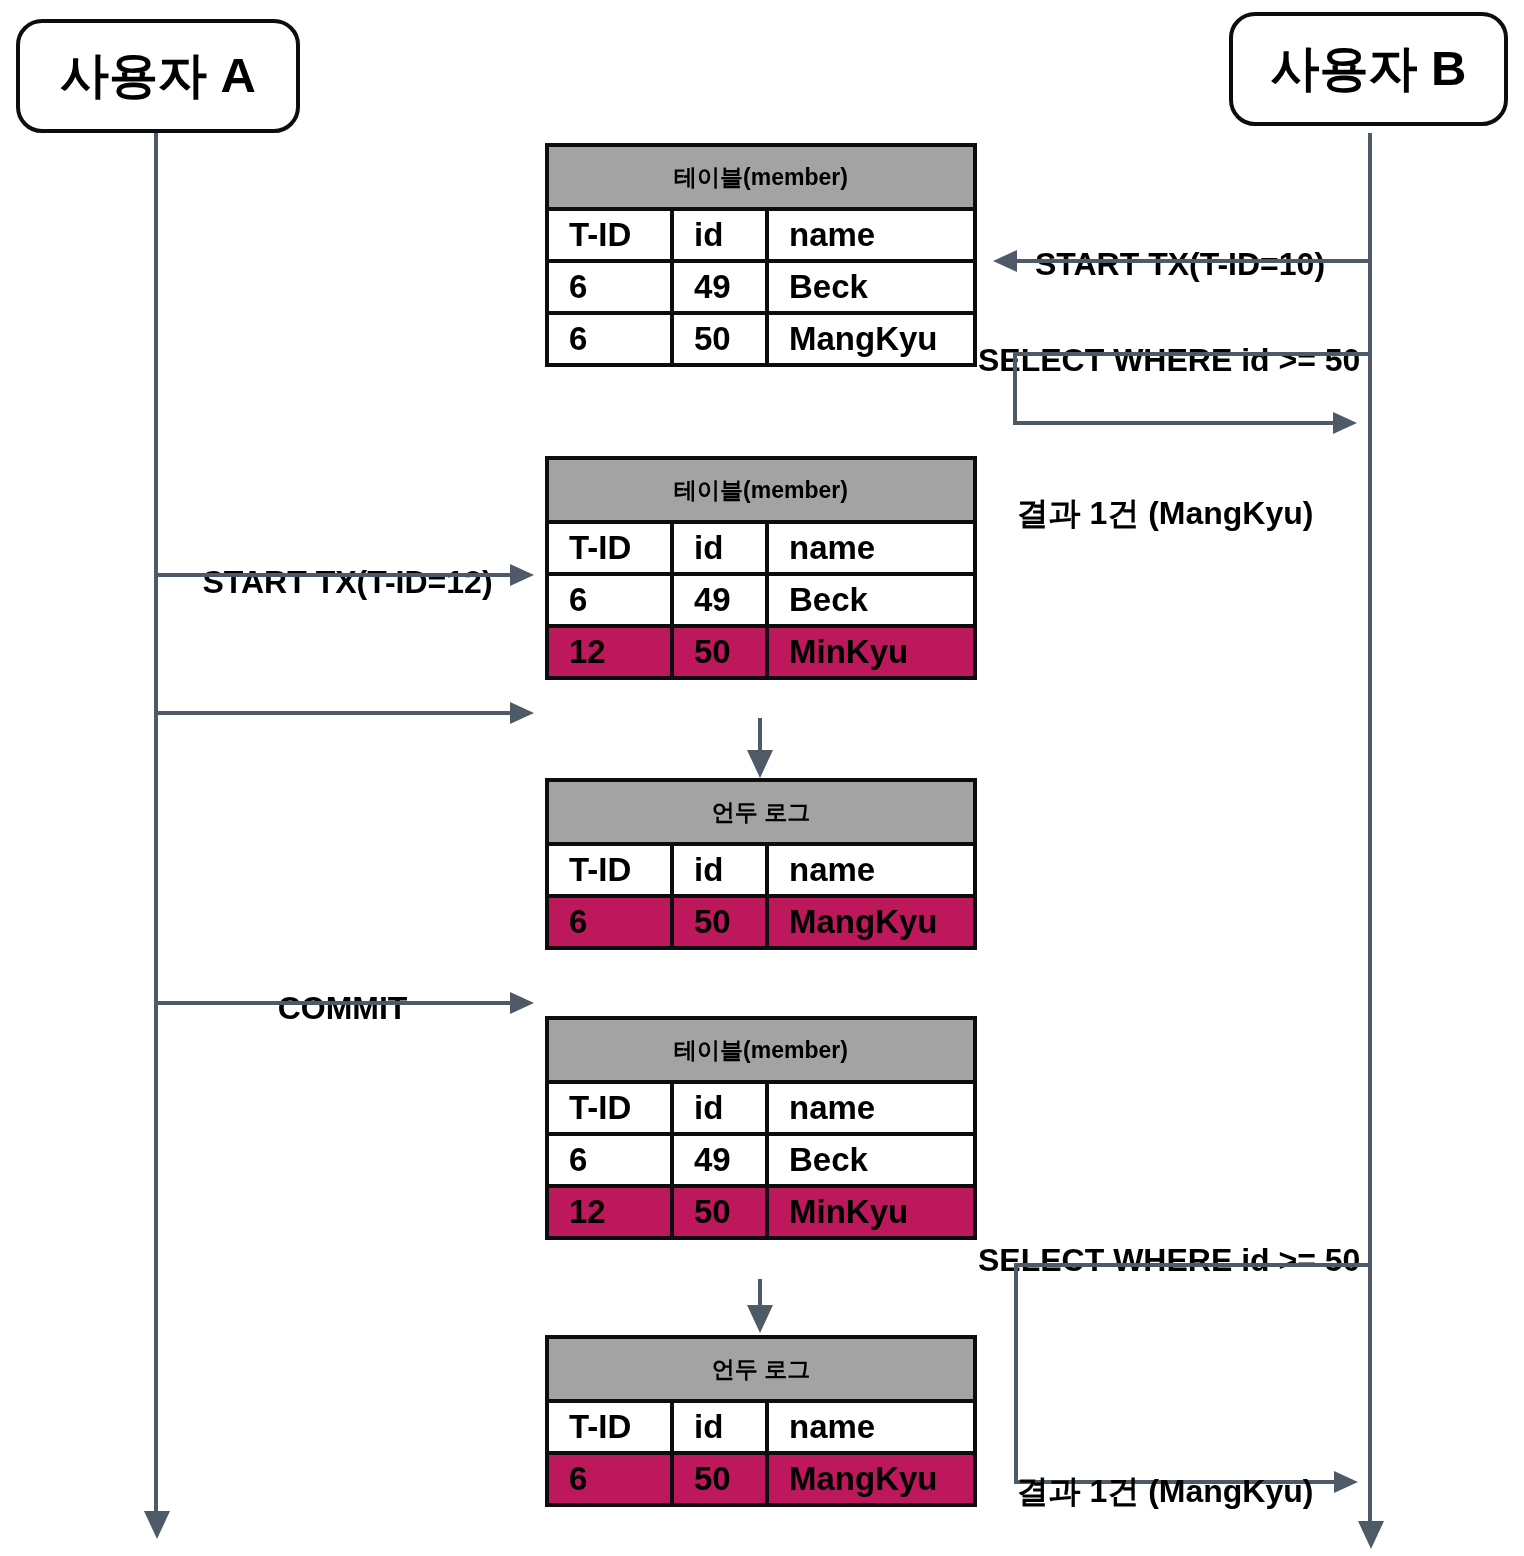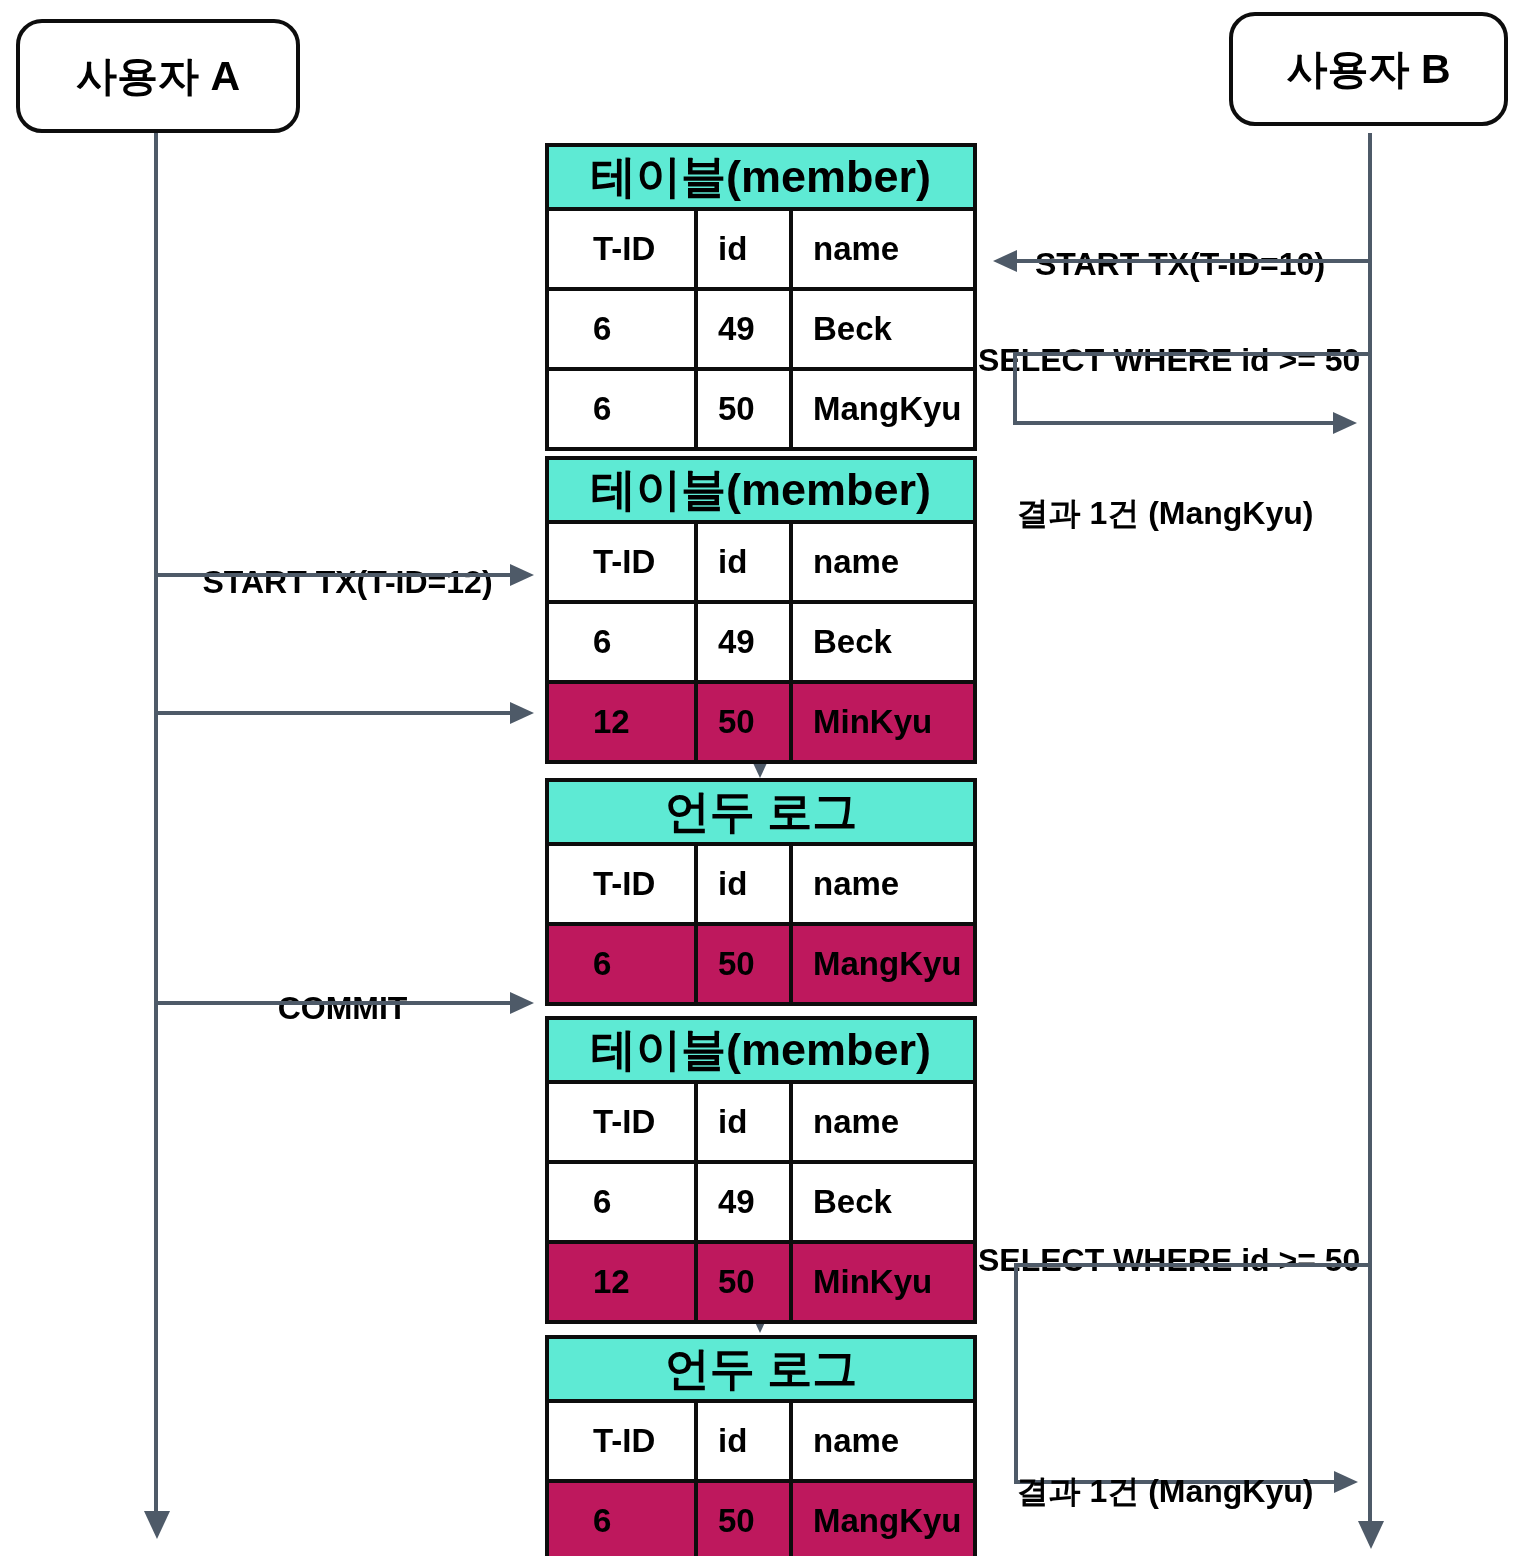--- a/index.html
+++ b/index.html
@@ -12,7 +12,7 @@
   .actor{
     position:absolute;height:114px;border:4px solid #0d0d0d;border-radius:26px;
     display:flex;align-items:center;justify-content:center;
-    font-size:41px;font-weight:bold;background:#fff;box-sizing:border-box;
+    font-size:49px;font-weight:bold;background:#fff;box-sizing:border-box;
   }
   .actor-a{left:16px;top:19px;width:284px;}
   .actor-b{left:1229px;top:12px;width:279px;}

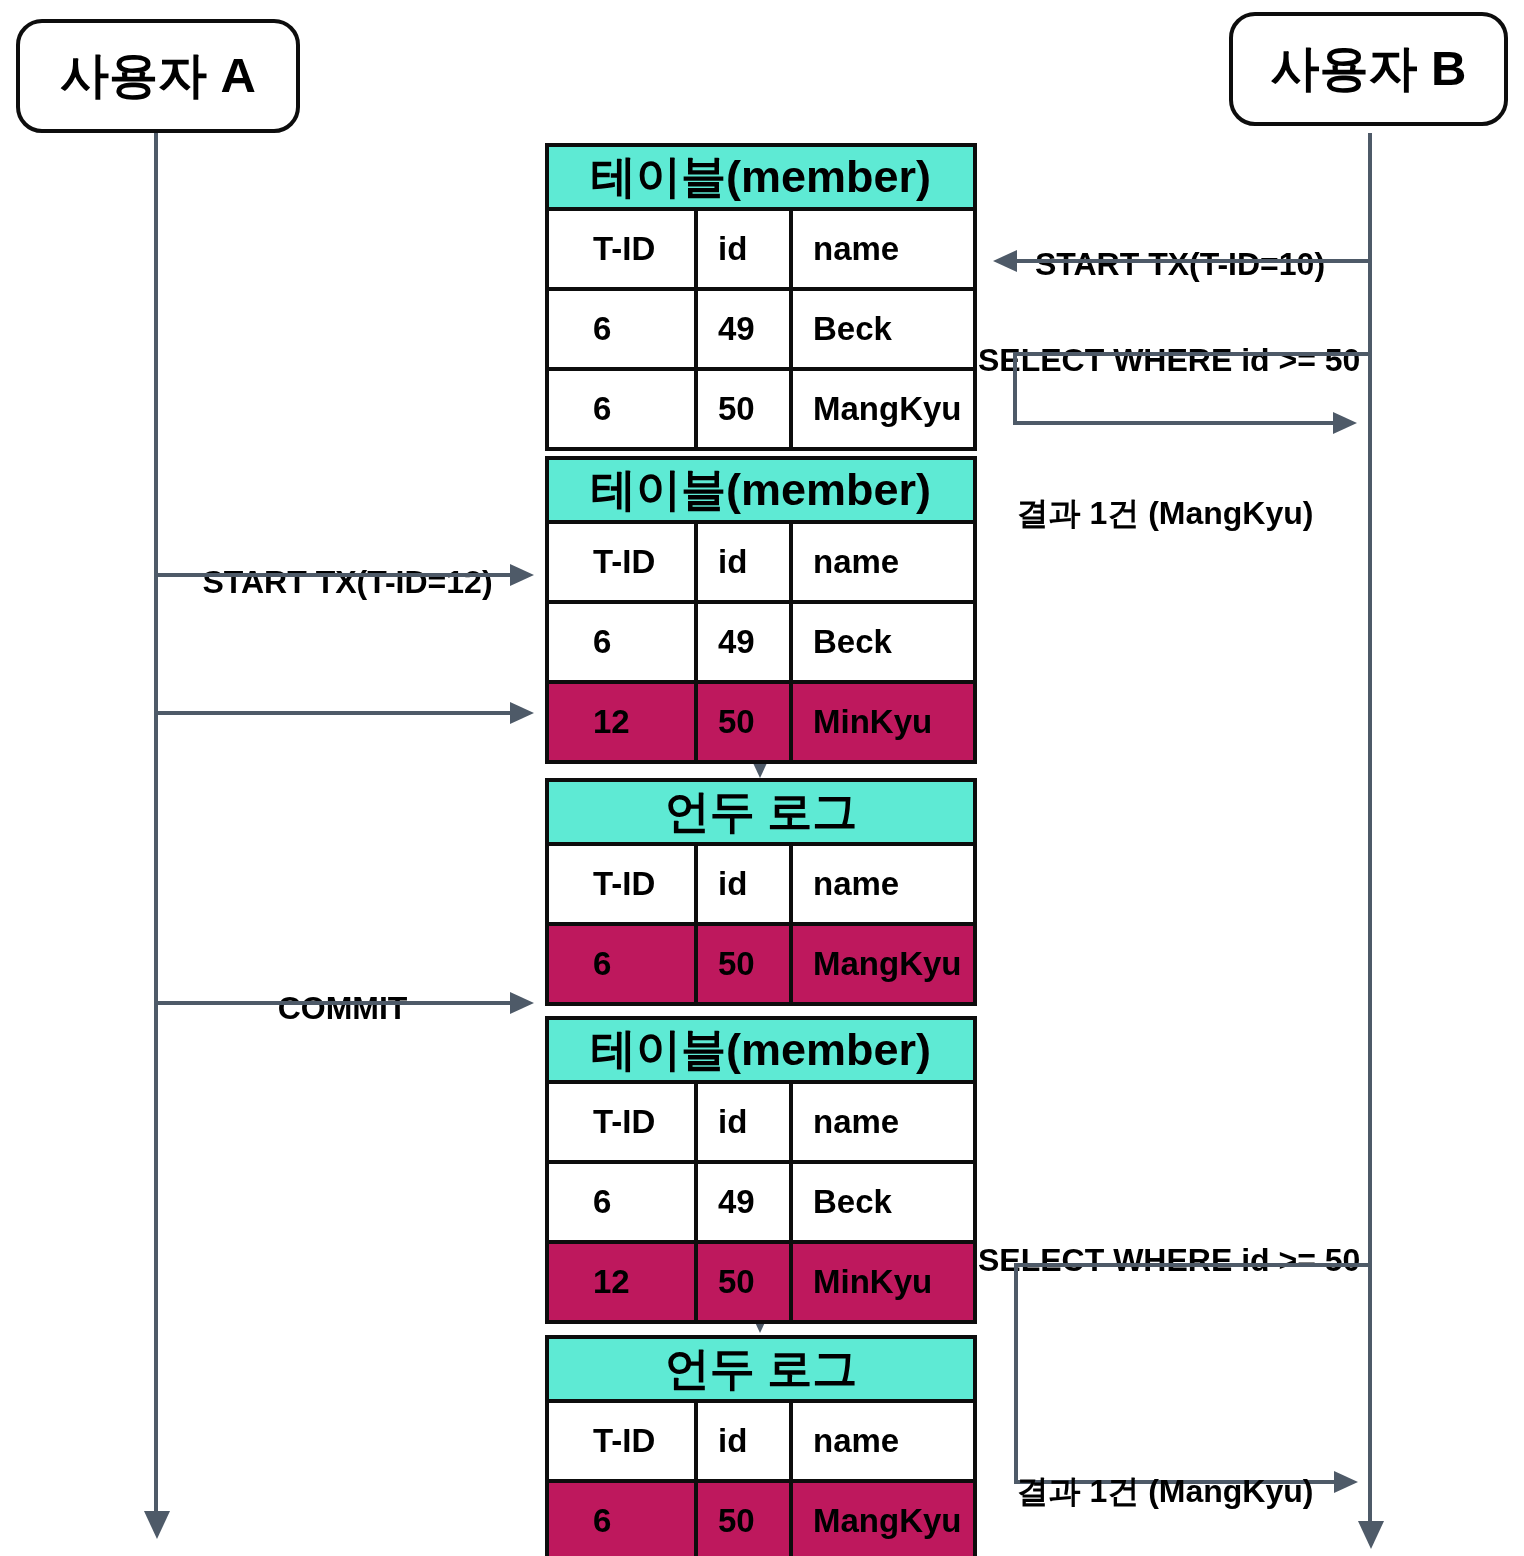--- a/index.html
+++ b/index.html
@@ -30,7 +30,7 @@
 
   
   .tbl{position:absolute;left:545px;width:432px;border:4px solid #0d0d0d;background:#fff;box-sizing:border-box;}
-  .tbl-title{height:60px;display:flex;align-items:center;justify-content:center;font-size:45px;font-weight:bold;border-bottom:4px solid #0d0d0d;background:#5eead4;}
+  .tbl-title{height:60px;display:flex;align-items:center;justify-content:center;font-size:23px;font-weight:bold;border-bottom:4px solid #0d0d0d;background:#a3a3a3;}
   .tbl-row{display:grid;grid-template-columns:121px 95px 1fr;height:76px;background:#fff;padding-left:24px;}
   .tbl-row + .tbl-row{border-top:4px solid #0d0d0d;}
   .cell{display:flex;align-items:center;padding-left:20px;font-size:33px;font-weight:bold;box-sizing:border-box;}

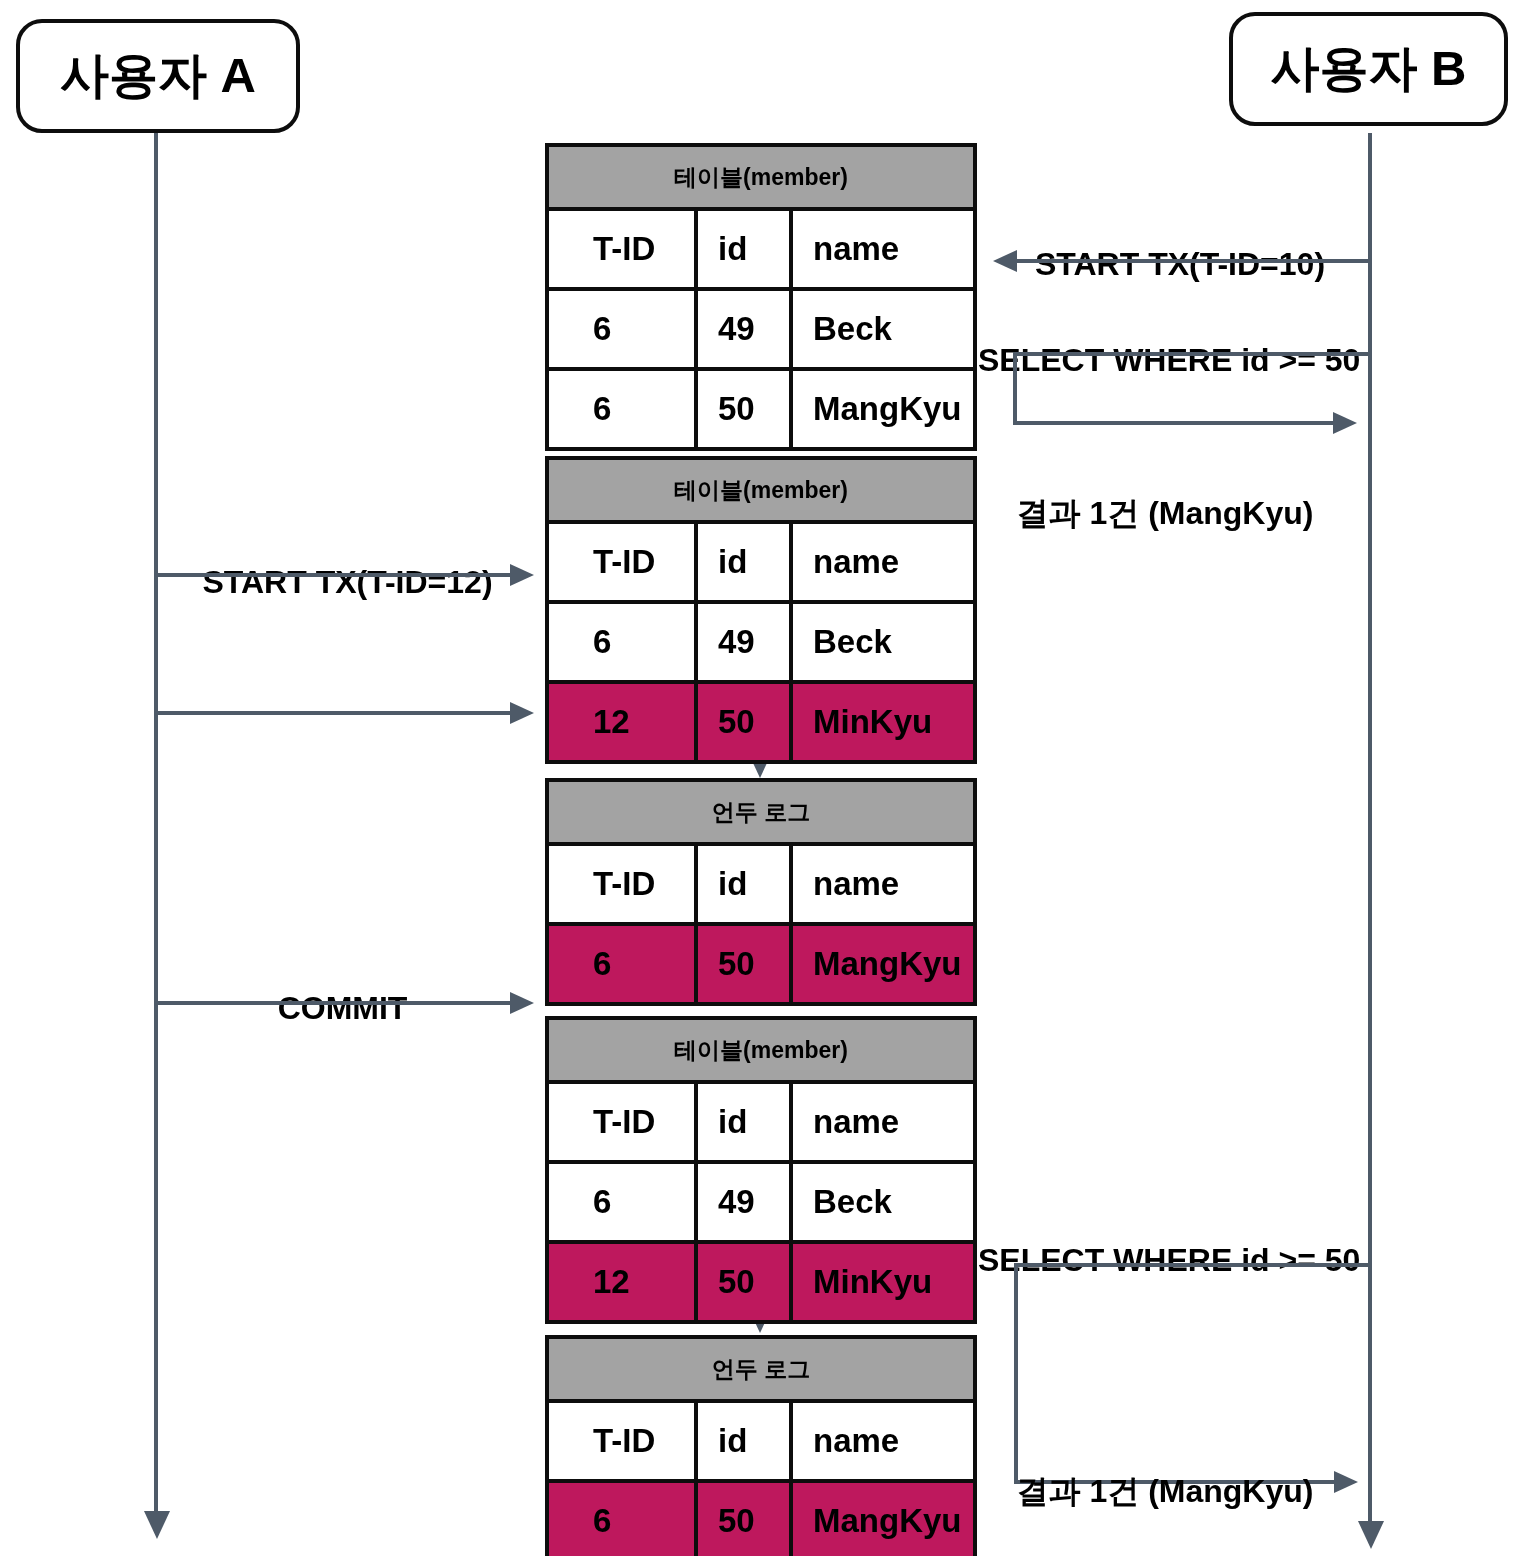--- a/index.html
+++ b/index.html
@@ -31,7 +31,7 @@
   
   .tbl{position:absolute;left:545px;width:432px;border:4px solid #0d0d0d;background:#fff;box-sizing:border-box;}
   .tbl-title{height:60px;display:flex;align-items:center;justify-content:center;font-size:23px;font-weight:bold;border-bottom:4px solid #0d0d0d;background:#a3a3a3;}
-  .tbl-row{display:grid;grid-template-columns:121px 95px 1fr;height:76px;background:#fff;padding-left:24px;}
+  .tbl-row{display:grid;grid-template-columns:121px 95px 1fr;height:48px;background:#fff;}
   .tbl-row + .tbl-row{border-top:4px solid #0d0d0d;}
   .cell{display:flex;align-items:center;padding-left:20px;font-size:33px;font-weight:bold;box-sizing:border-box;}
   .cell + .cell{border-left:4px solid #0d0d0d;}

